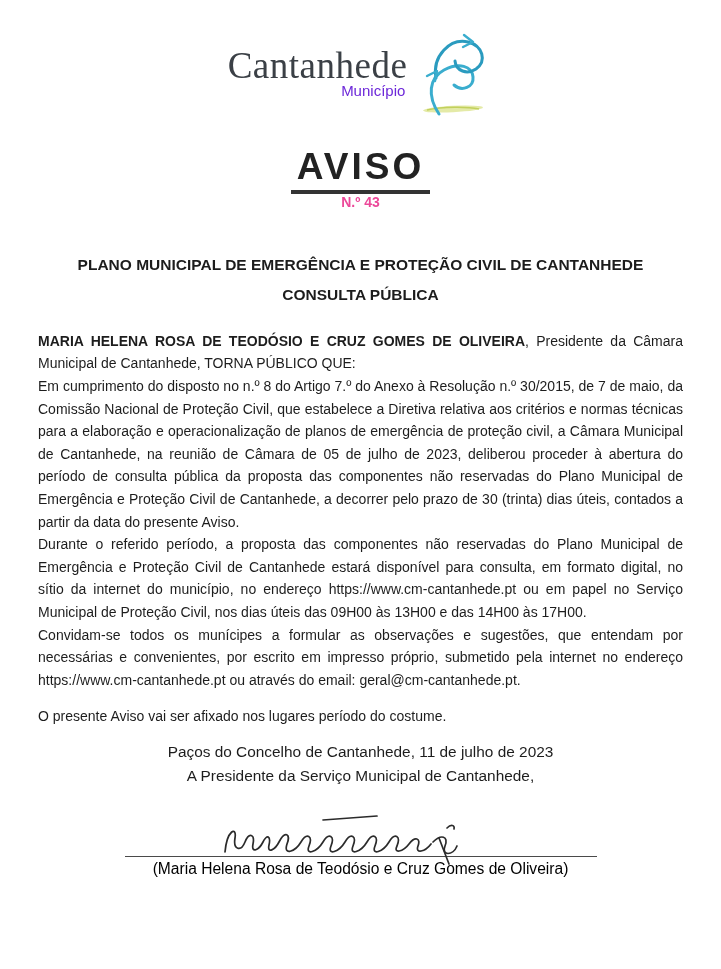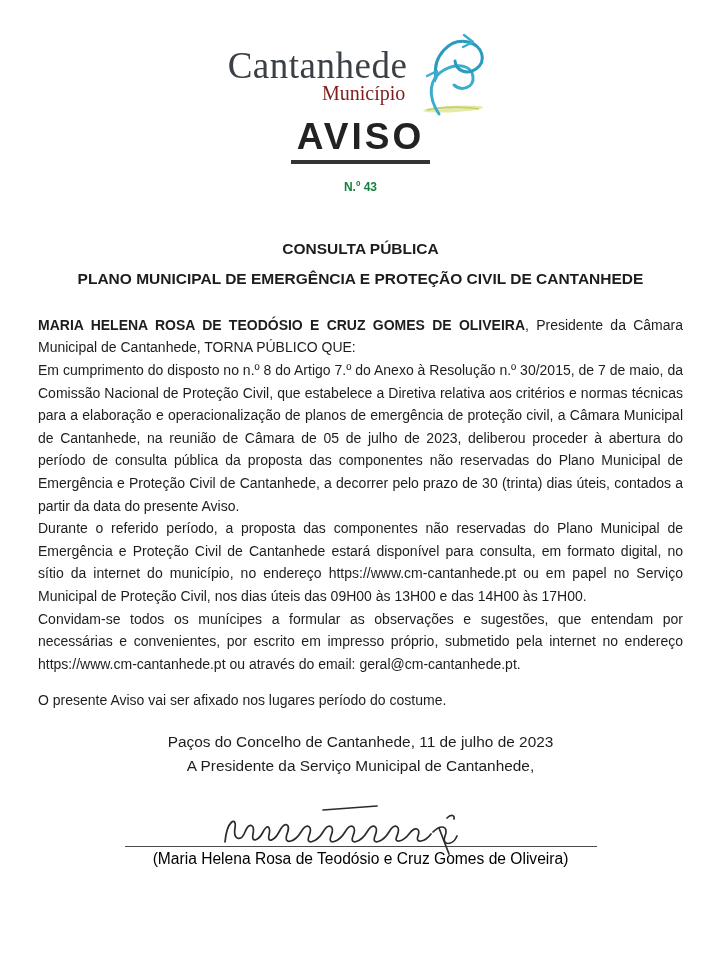--- a/index.html
+++ b/index.html
@@ -42,9 +42,9 @@
     color: #3b4046;
   }
   .logo-sub {
-    font-family: Liberation Serif, serif;
-    font-size: 20px;
-    color: #7f1d1d;
+    font-family: Liberation Sans, sans-serif;
+    font-size: 15px;
+    color: #6d28d9;
     margin-top: -2px;
     padding-right: 2px;
   }

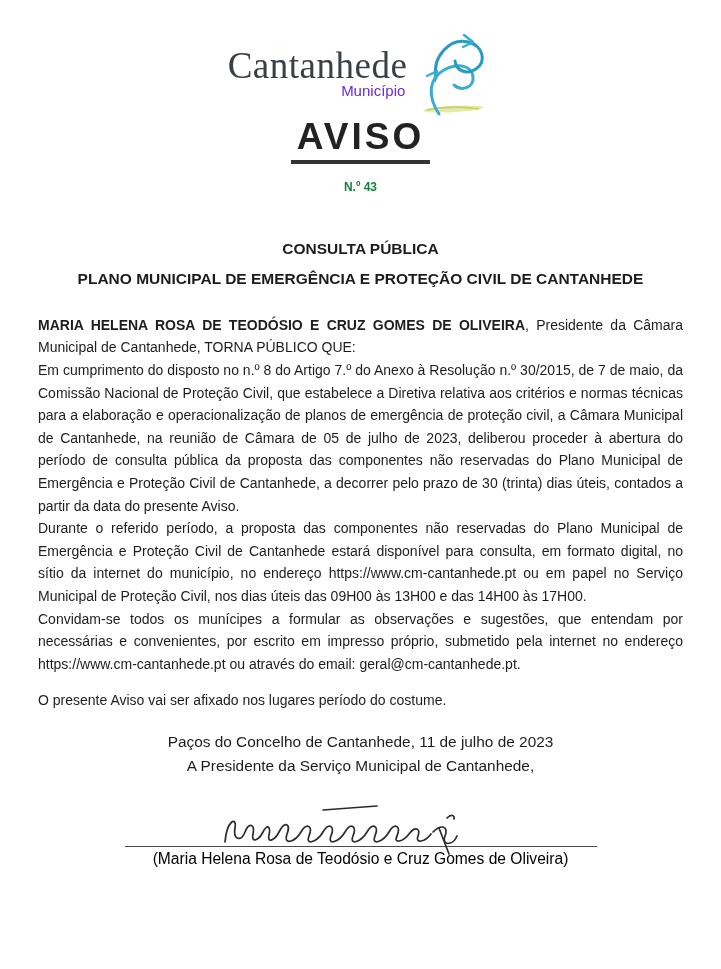--- a/index.html
+++ b/index.html
@@ -53,6 +53,7 @@
   
   .aviso-wrap {
     text-align: center;
+    margin-top: 30px;
   }
   .aviso {
     display: inline-block;

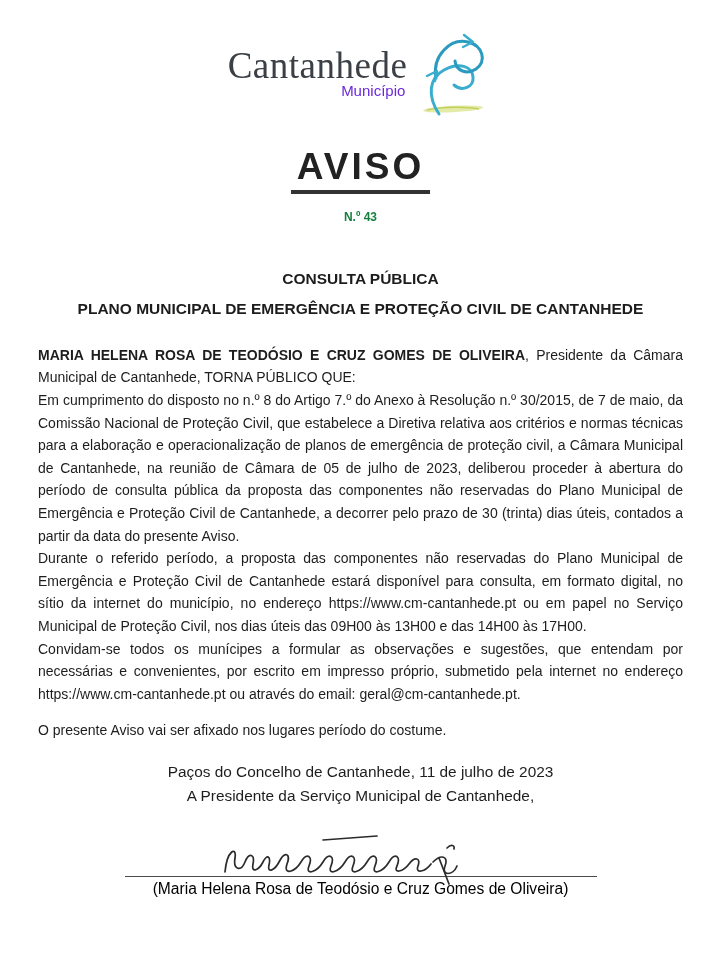--- a/index.html
+++ b/index.html
@@ -67,10 +67,9 @@
   }
   .doc-number {
     text-align: center;
-    font-size: 12px;
+    font-size: 14px;
     font-weight: bold;
-    margin-top: 16px;
-    color: #15803d;
+    color: #ec4899;
   }
   .heading {
     text-align: center;

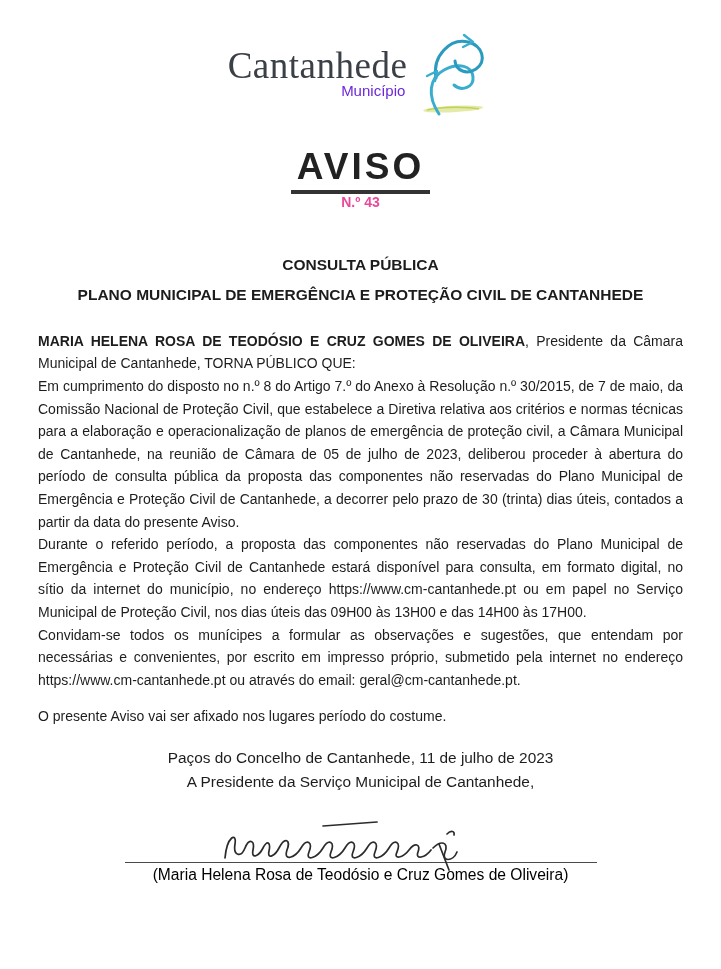--- a/index.html
+++ b/index.html
@@ -149,8 +149,8 @@
   <div class="doc-number">N.º 43</div>
 
   <div class="heading">
+    <div>PLANO MUNICIPAL DE EMERGÊNCIA E PROTEÇÃO CIVIL DE CANTANHEDE</div>
     <div>CONSULTA PÚBLICA</div>
-    <div>PLANO MUNICIPAL DE EMERGÊNCIA E PROTEÇÃO CIVIL DE CANTANHEDE</div>
   </div>
 
   <div class="body-text">

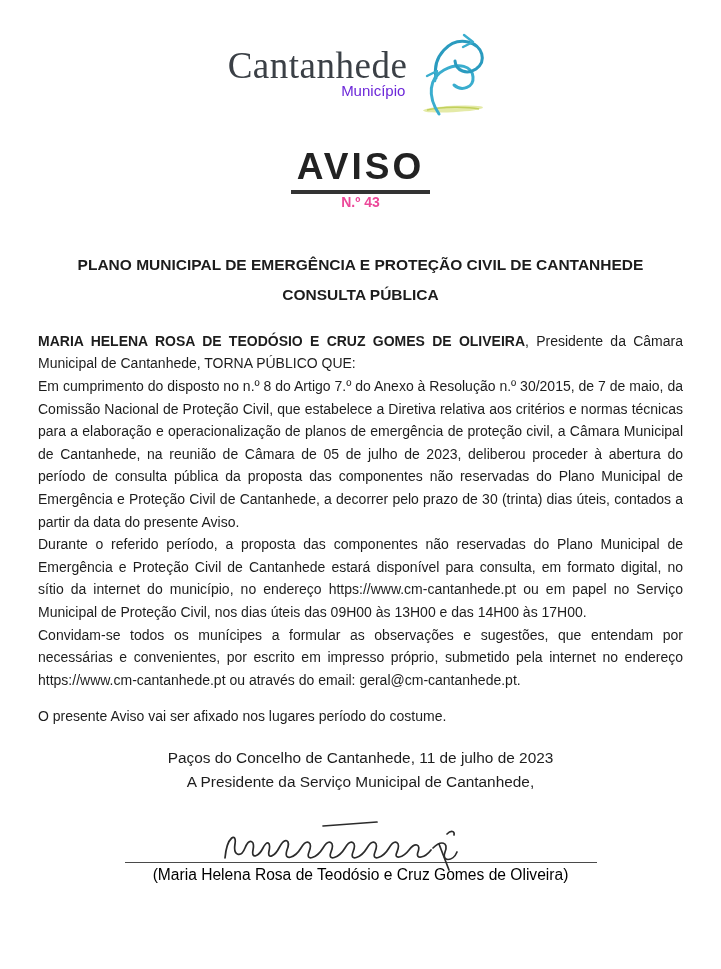--- a/index.html
+++ b/index.html
@@ -94,7 +94,7 @@
 
   
   .closing {
-    margin-top: 18px;
+    margin-top: 12px;
     text-align: center;
     font-size: 15.4px;
     line-height: 24px;

